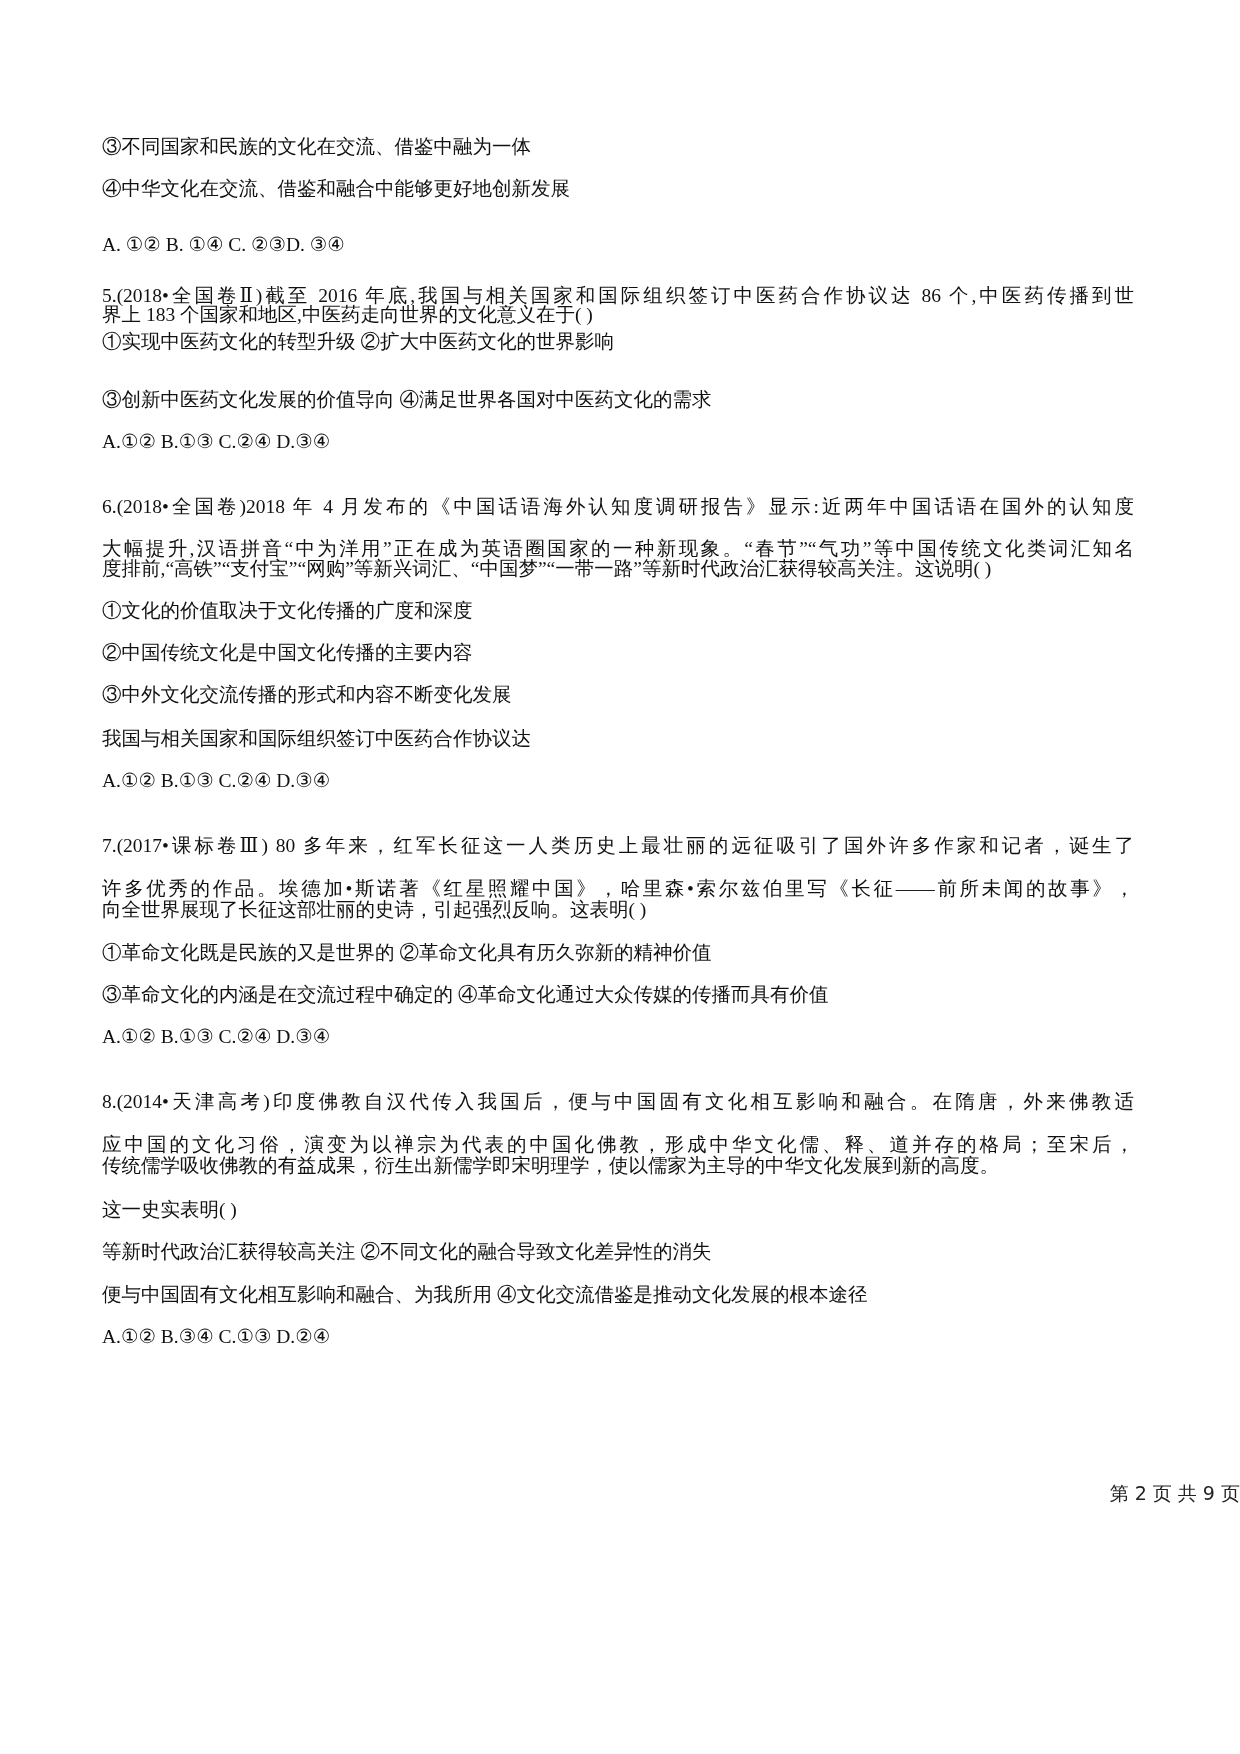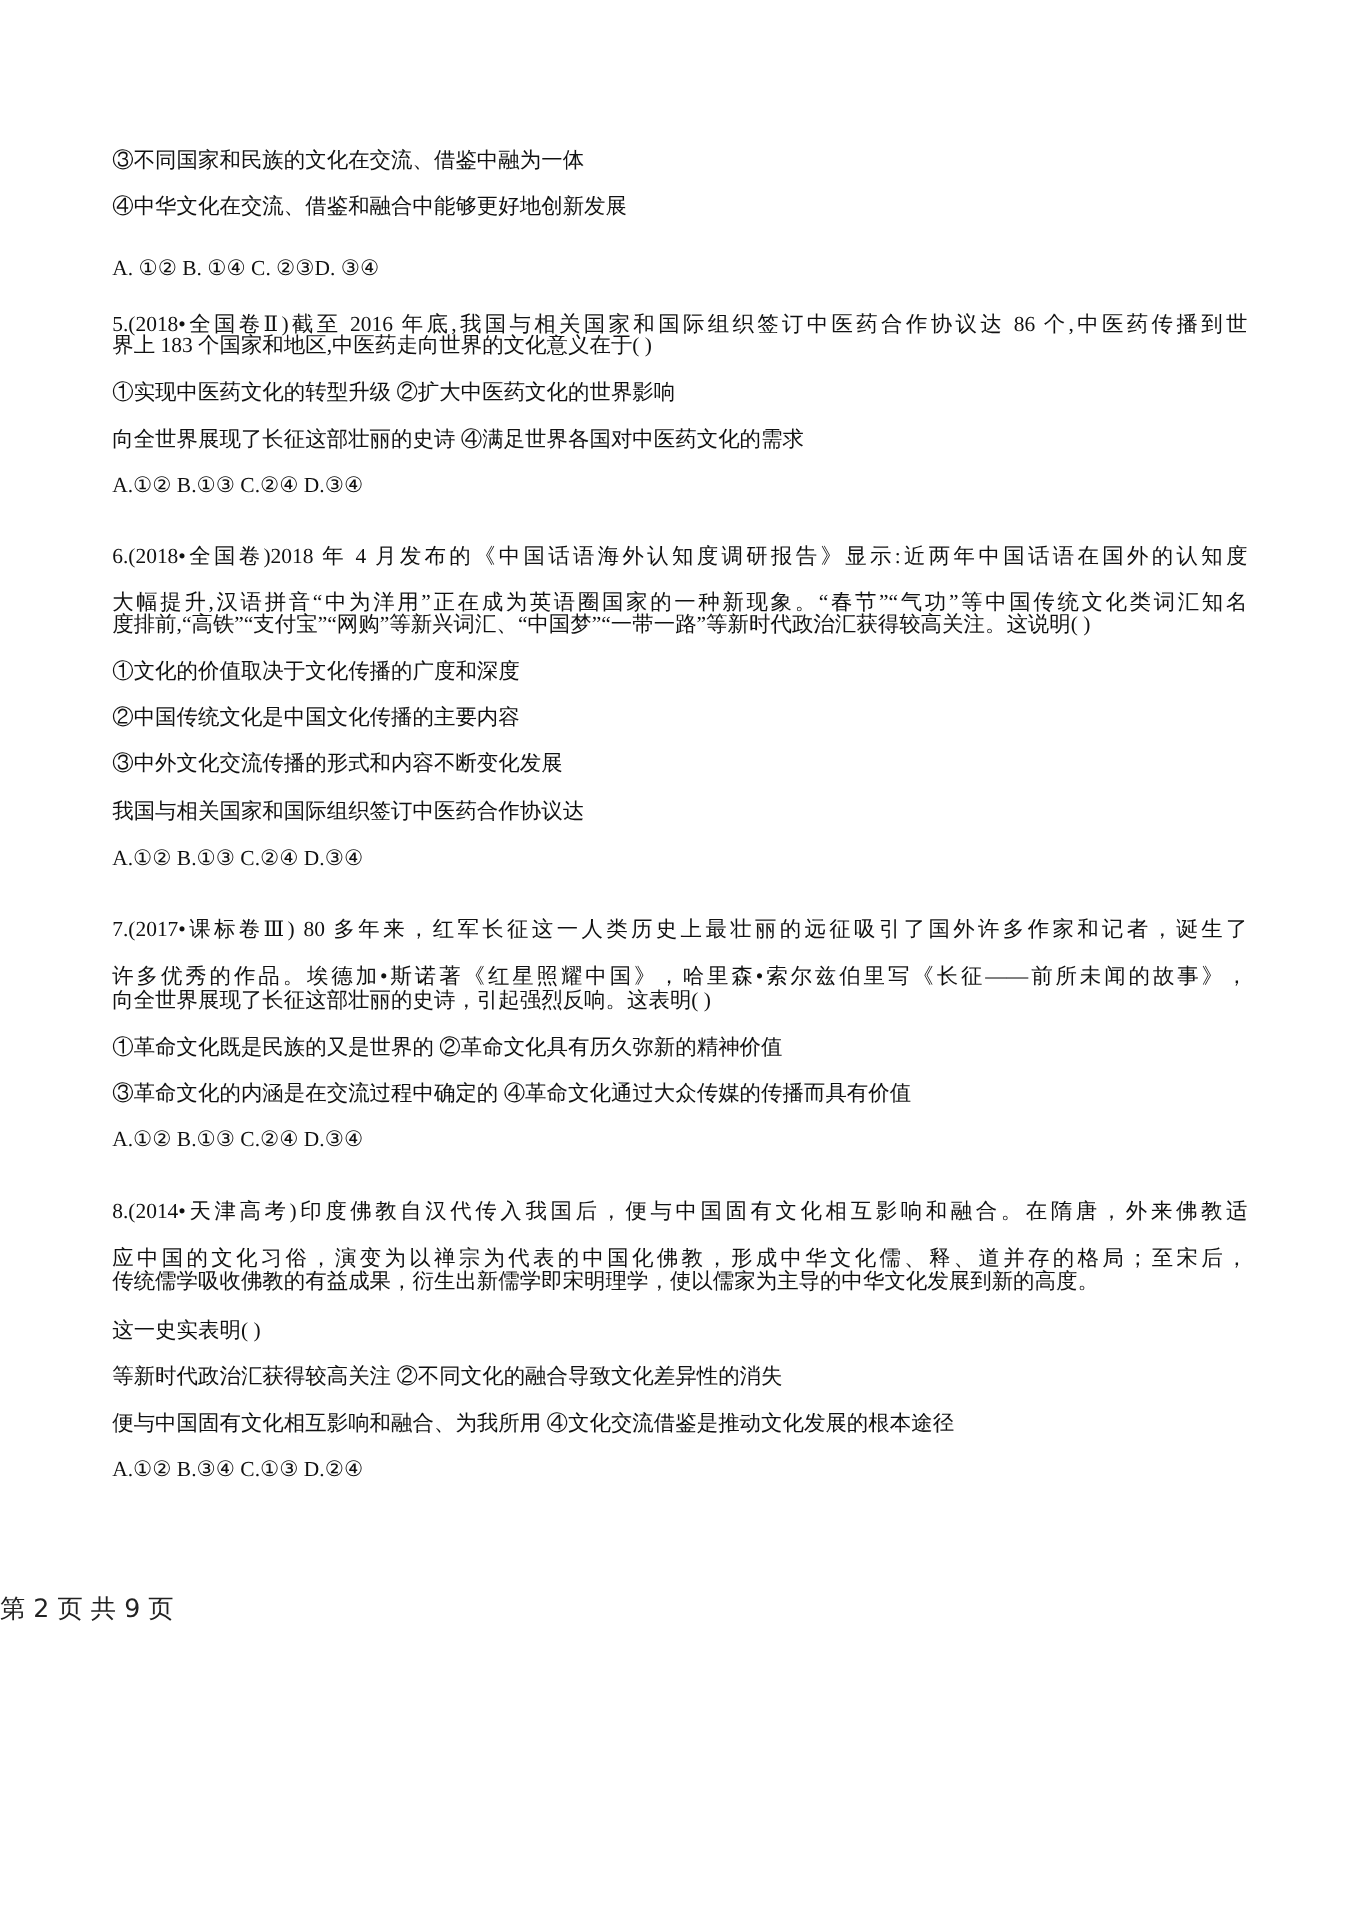--- a/index.html
+++ b/index.html
@@ -59,7 +59,7 @@
 
     <div class="line justify" style="top:261px">5.(2018•全国卷Ⅱ)截至 2016 年底,我国与相关国家和国际组织签订中医药合作协议达 86 个,中医药传播到世</div>
     <div class="line" style="top:303px">界上 183 个国家和地区,中医药走向世界的文化意义在于(   )</div>
-    <div class="line" style="top:346px">①实现中医药文化的转型升级      ②扩大中医药文化的世界影响</div>
+    <div class="line" style="top:330px">①实现中医药文化的转型升级      ②扩大中医药文化的世界影响</div>
     <div class="line" style="top:388px">向全世界展现了长征这部壮丽的史诗  ④满足世界各国对中医药文化的需求</div>
     <div class="line" style="top:430px">A.①②   B.①③   C.②④   D.③④</div>
 

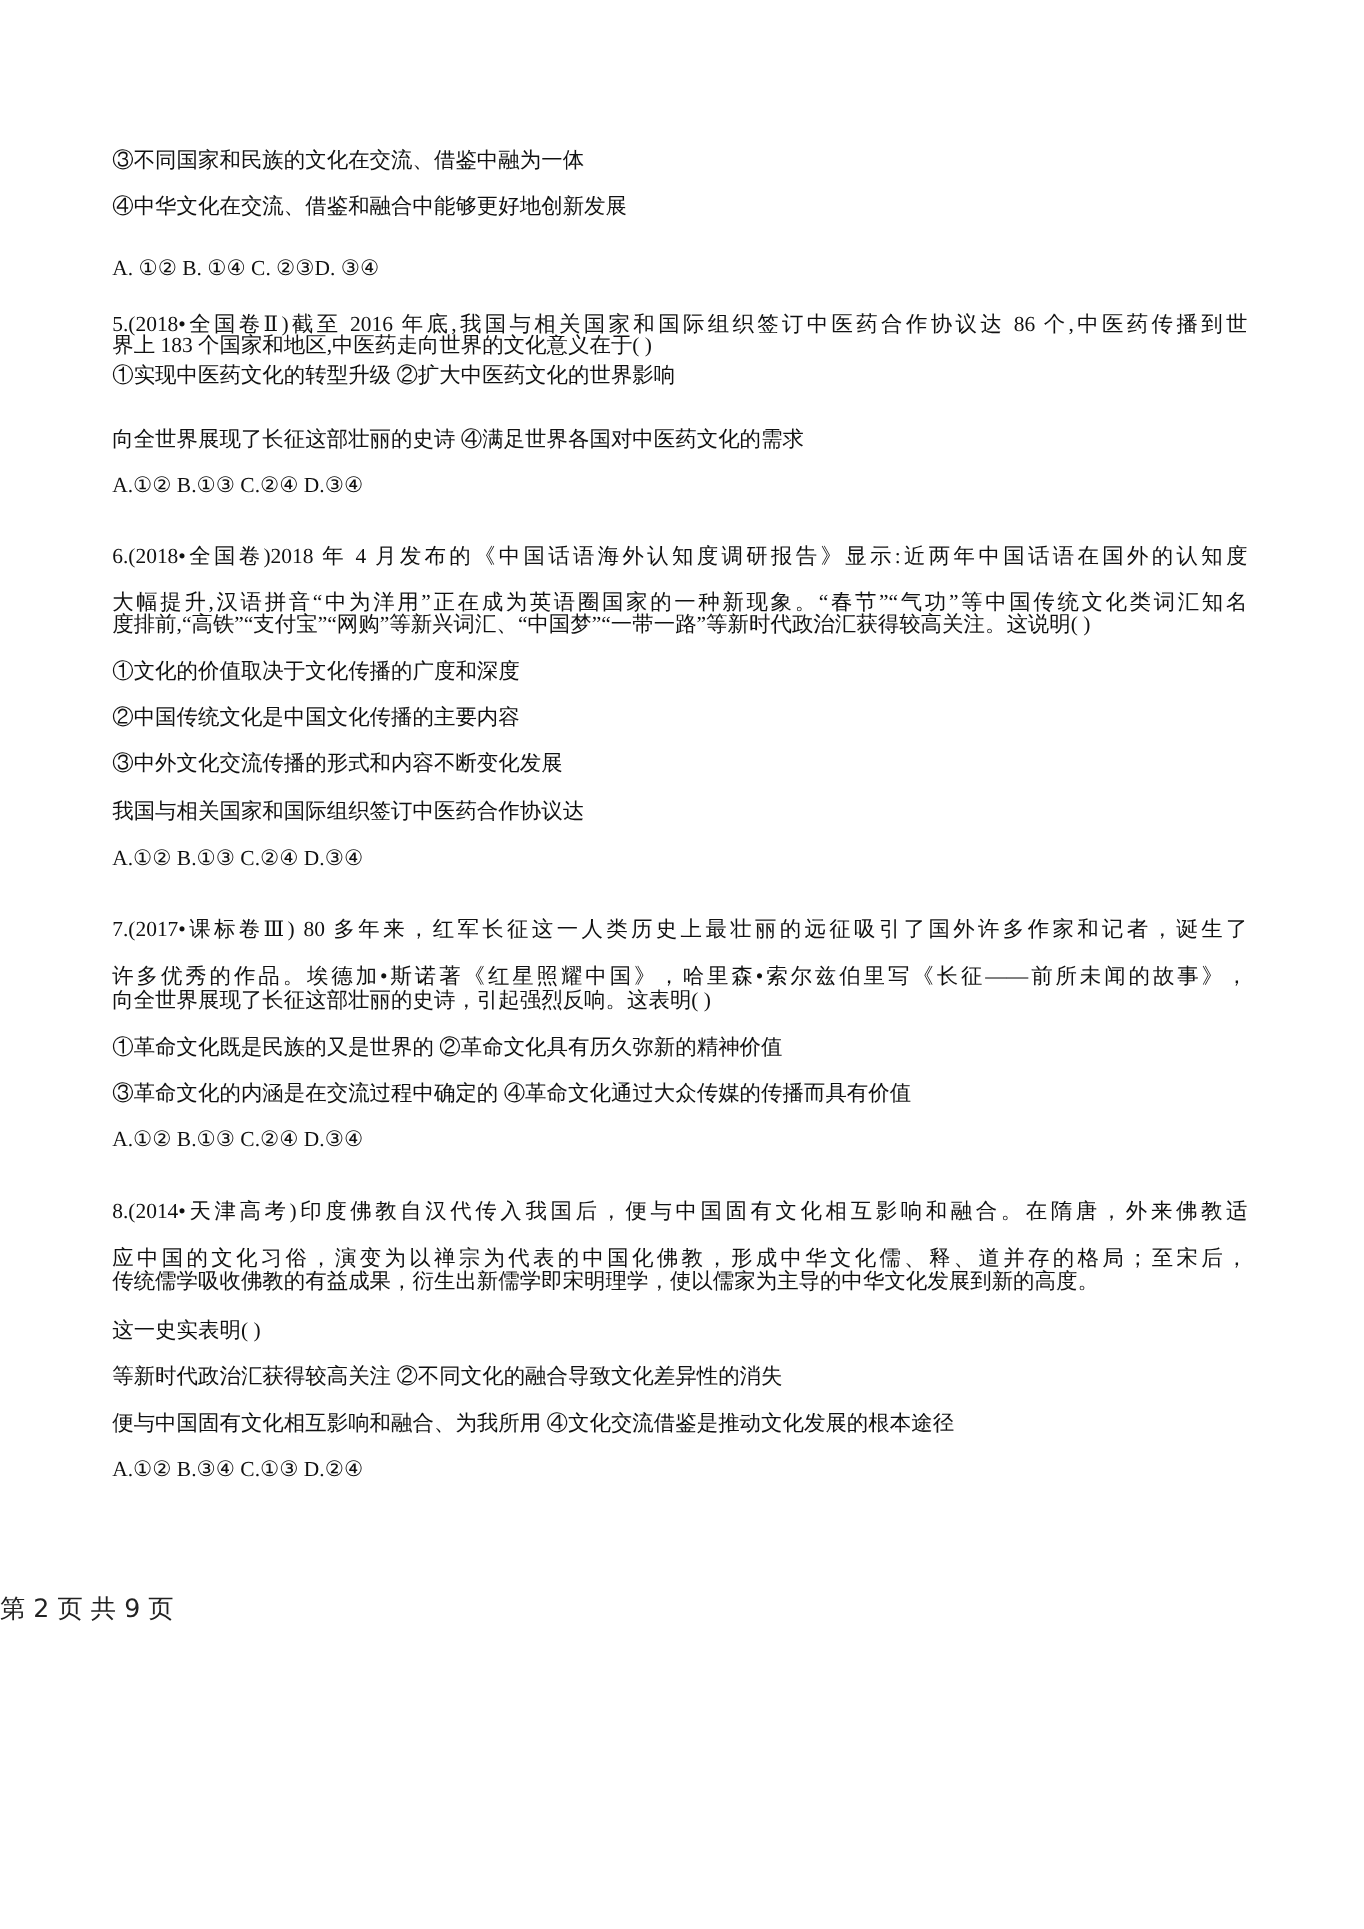--- a/index.html
+++ b/index.html
@@ -60,7 +60,7 @@
     <div class="line justify" style="top:261px">5.(2018•全国卷Ⅱ)截至 2016 年底,我国与相关国家和国际组织签订中医药合作协议达 86 个,中医药传播到世</div>
     <div class="line" style="top:303px">界上 183 个国家和地区,中医药走向世界的文化意义在于(   )</div>
     <div class="line" style="top:330px">①实现中医药文化的转型升级      ②扩大中医药文化的世界影响</div>
-    <div class="line" style="top:388px">向全世界展现了长征这部壮丽的史诗  ④满足世界各国对中医药文化的需求</div>
+    <div class="line" style="top:388px">③创新中医药文化发展的价值导向  ④满足世界各国对中医药文化的需求</div>
     <div class="line" style="top:430px">A.①②   B.①③   C.②④   D.③④</div>
 
     <div class="line justify" style="top:472px">6.(2018•全国卷)2018 年 4 月发布的《中国话语海外认知度调研报告》显示:近两年中国话语在国外的认知度</div>

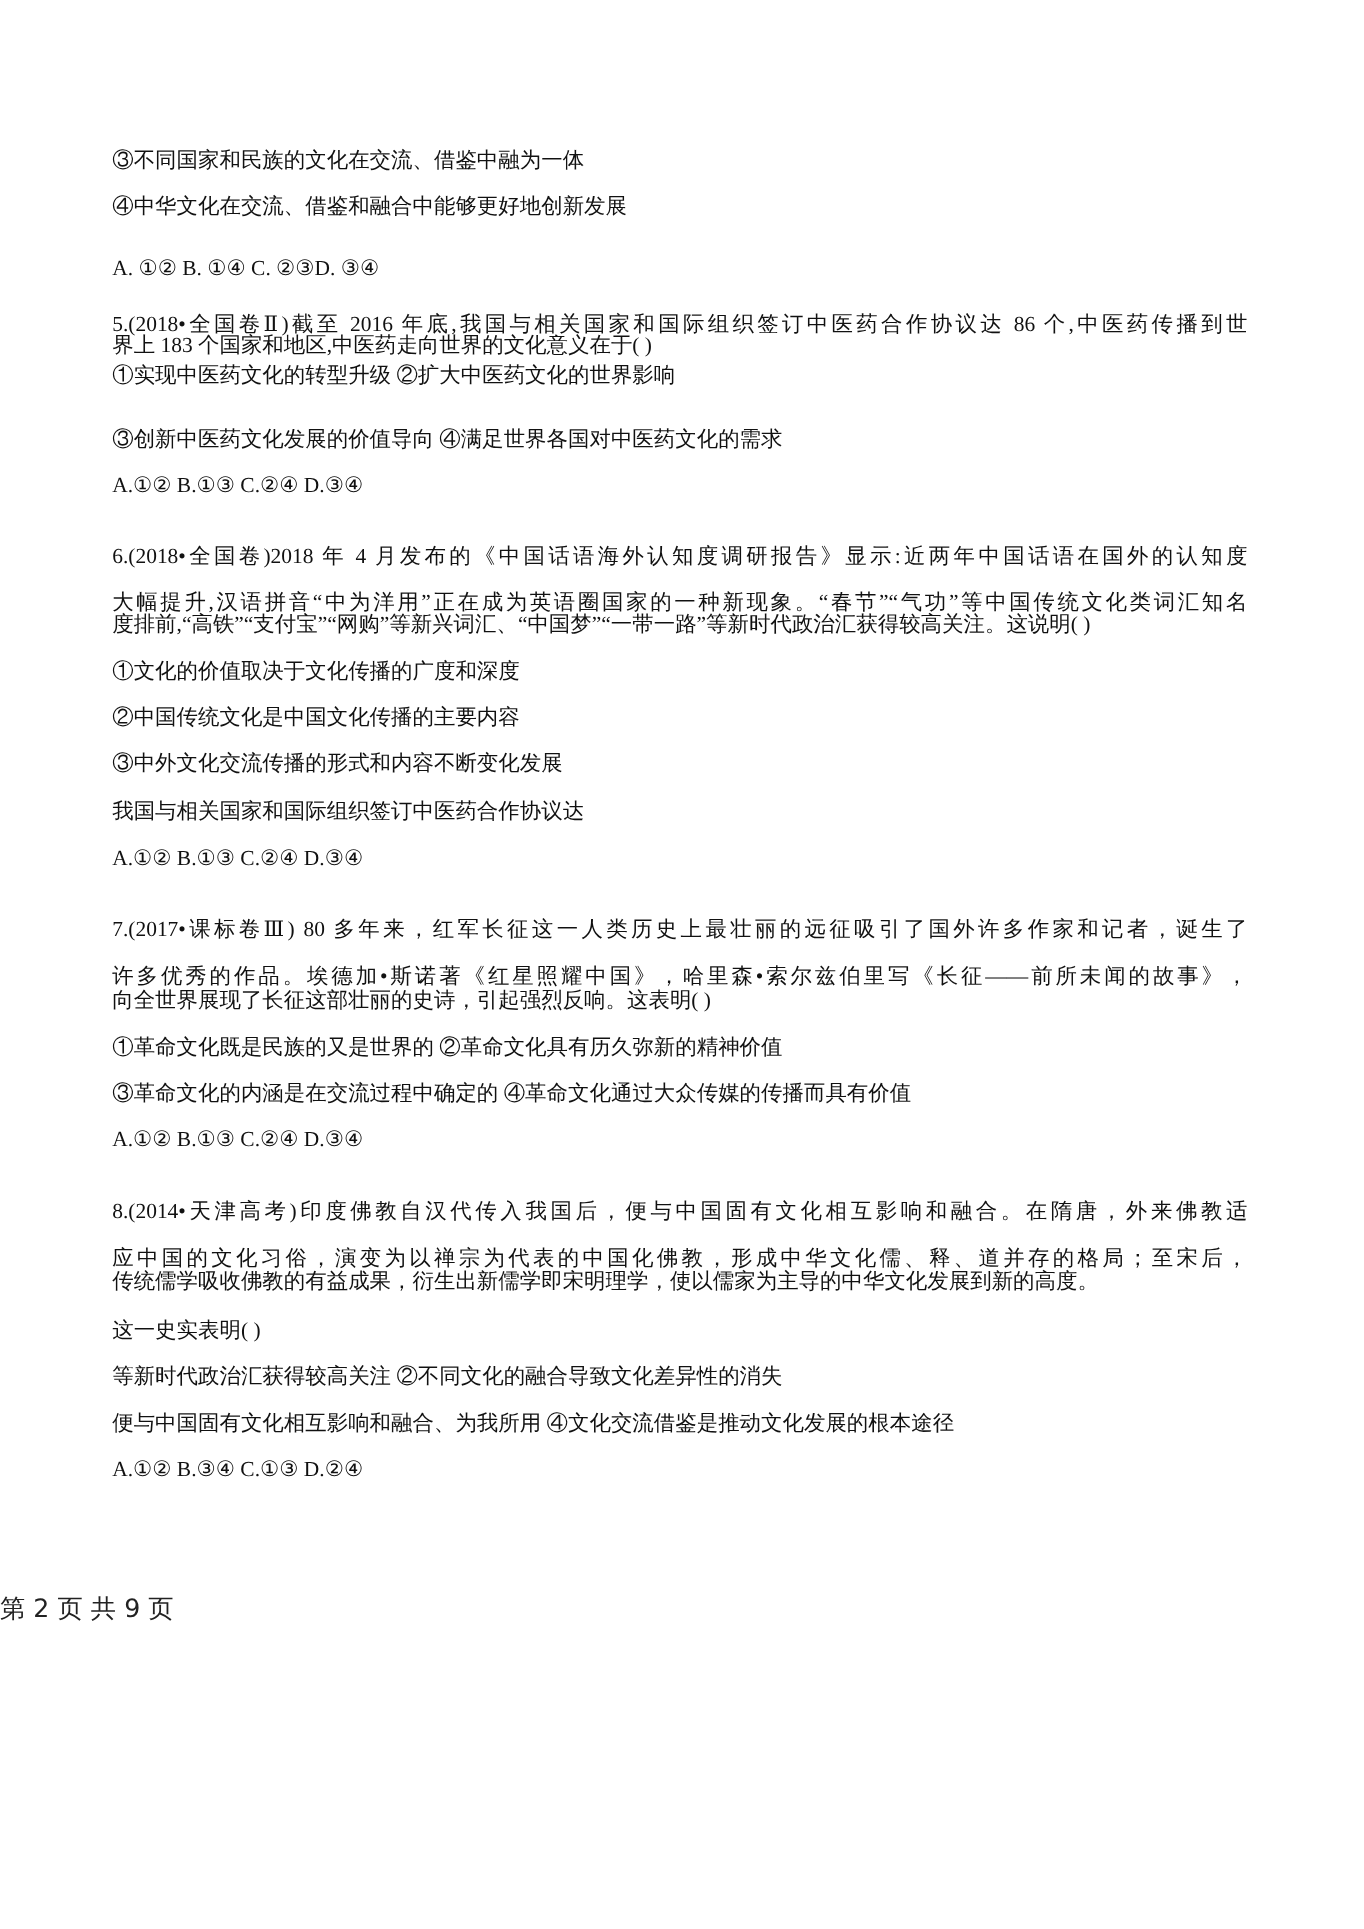--- a/index.html
+++ b/index.html
@@ -38,12 +38,12 @@
     }
     .footer {
       position: absolute;
-      top: 1451px;
+      top: 1481px;
       left: 0;
       width: 1240px;
-      text-align: left;
+      text-align: right;
       font-family: "DejaVu Sans", sans-serif;
-      font-size: 23px;
+      font-size: 19px;
       line-height: 24px;
       color: #222222;
     }

